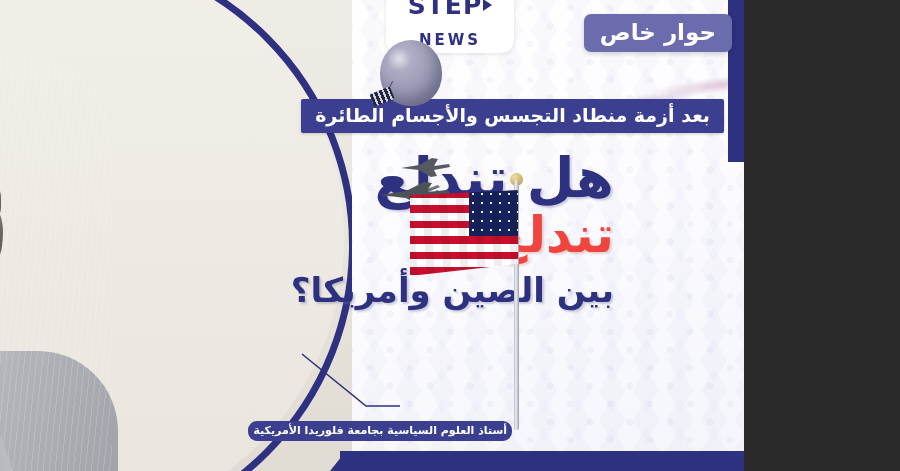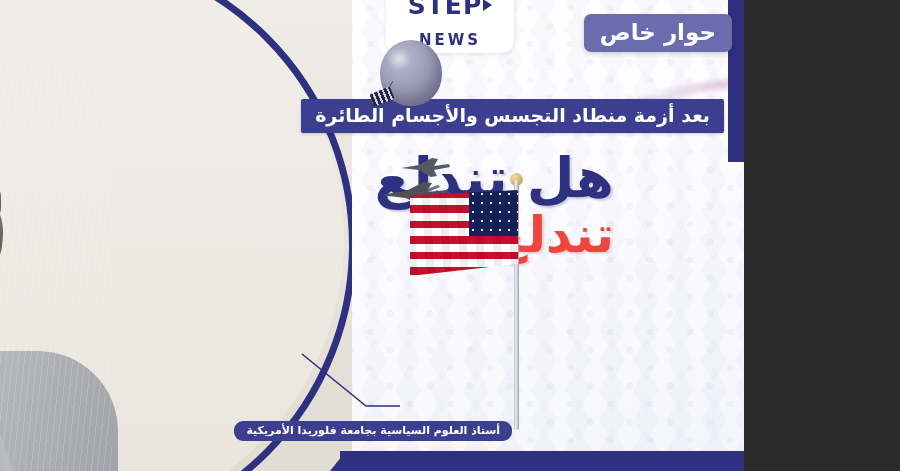--- a/index.html
+++ b/index.html
@@ -239,6 +239,7 @@
   <div class="headline">
     <div class="hl-line hl1">هل تندلع</div>
     <div class="hl-line hl2">تندلع</div>
+    <div class="hl-line hl3">بين الصين وأمريكا؟</div>
   </div>
 
   <div class="balloon">

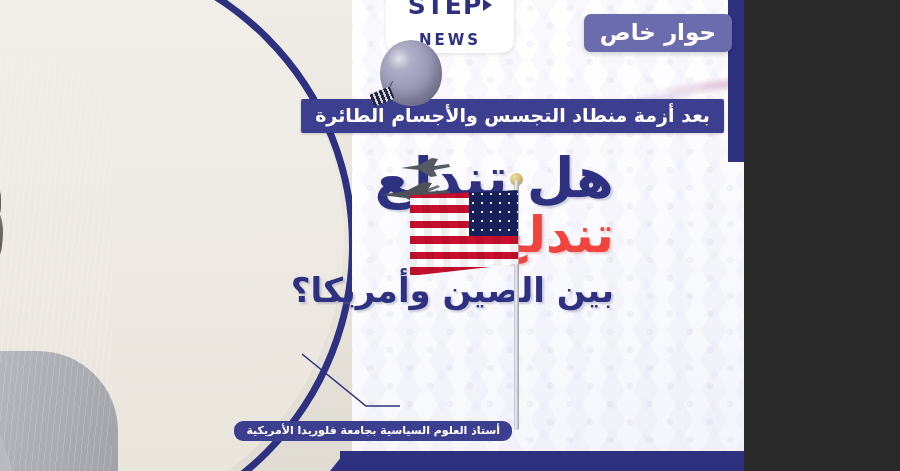--- a/index.html
+++ b/index.html
@@ -116,7 +116,7 @@
   .subpill{
     position:absolute;right:232px;bottom:30px;direction:rtl;
     background:#3c3f8f;color:#ffffff;font-size:11px;font-weight:600;
-    padding:3px 12px 4px;border-radius:9px;white-space:nowrap;
+    padding:3px 5px 4px;border-radius:9px;white-space:nowrap;
   }
 
   

